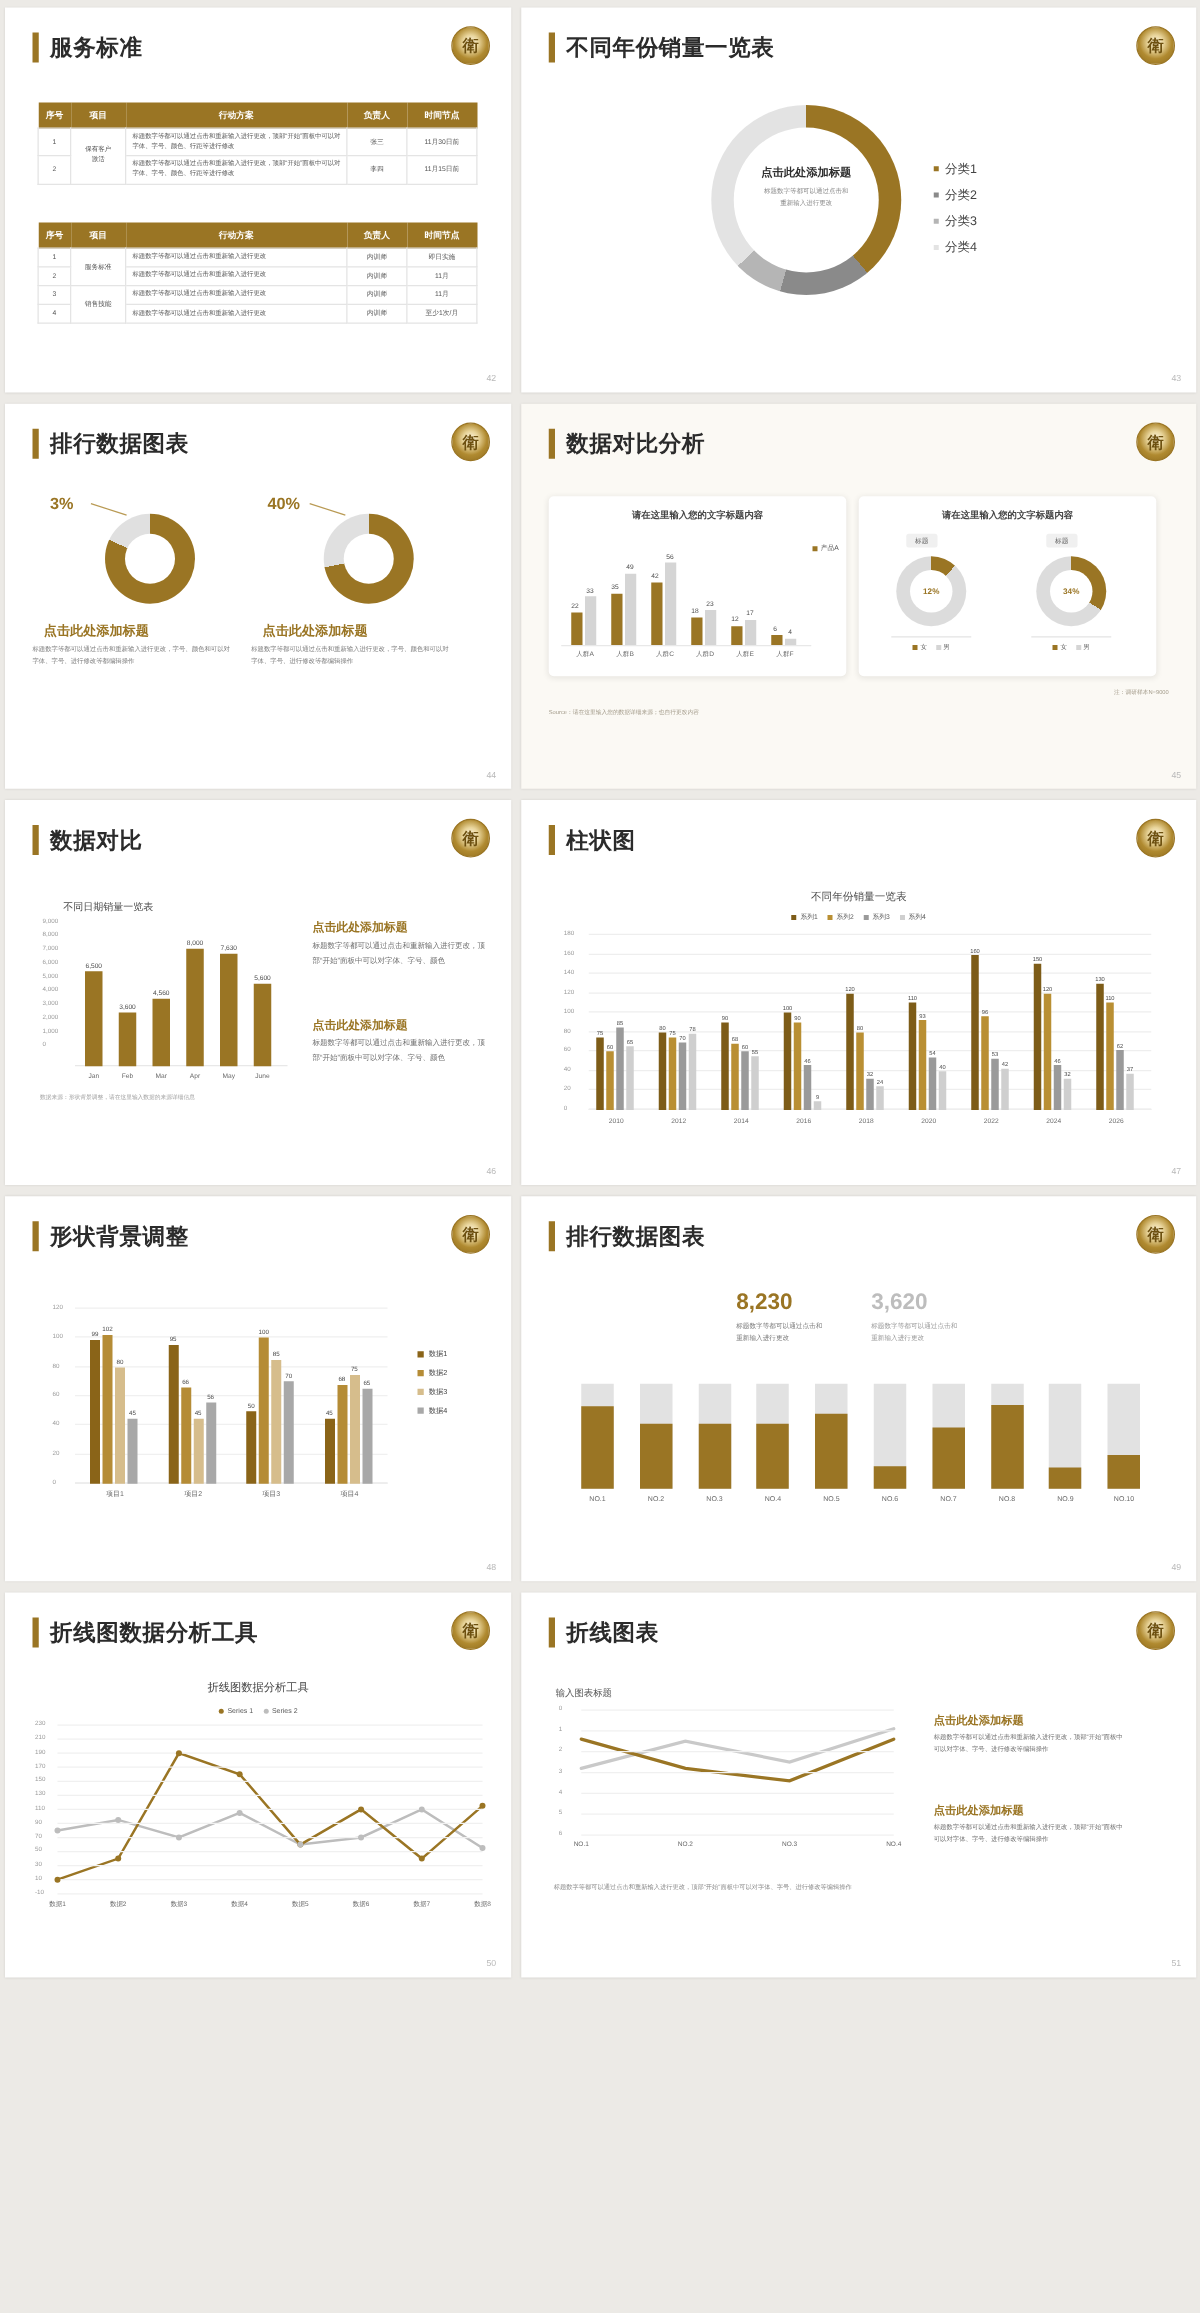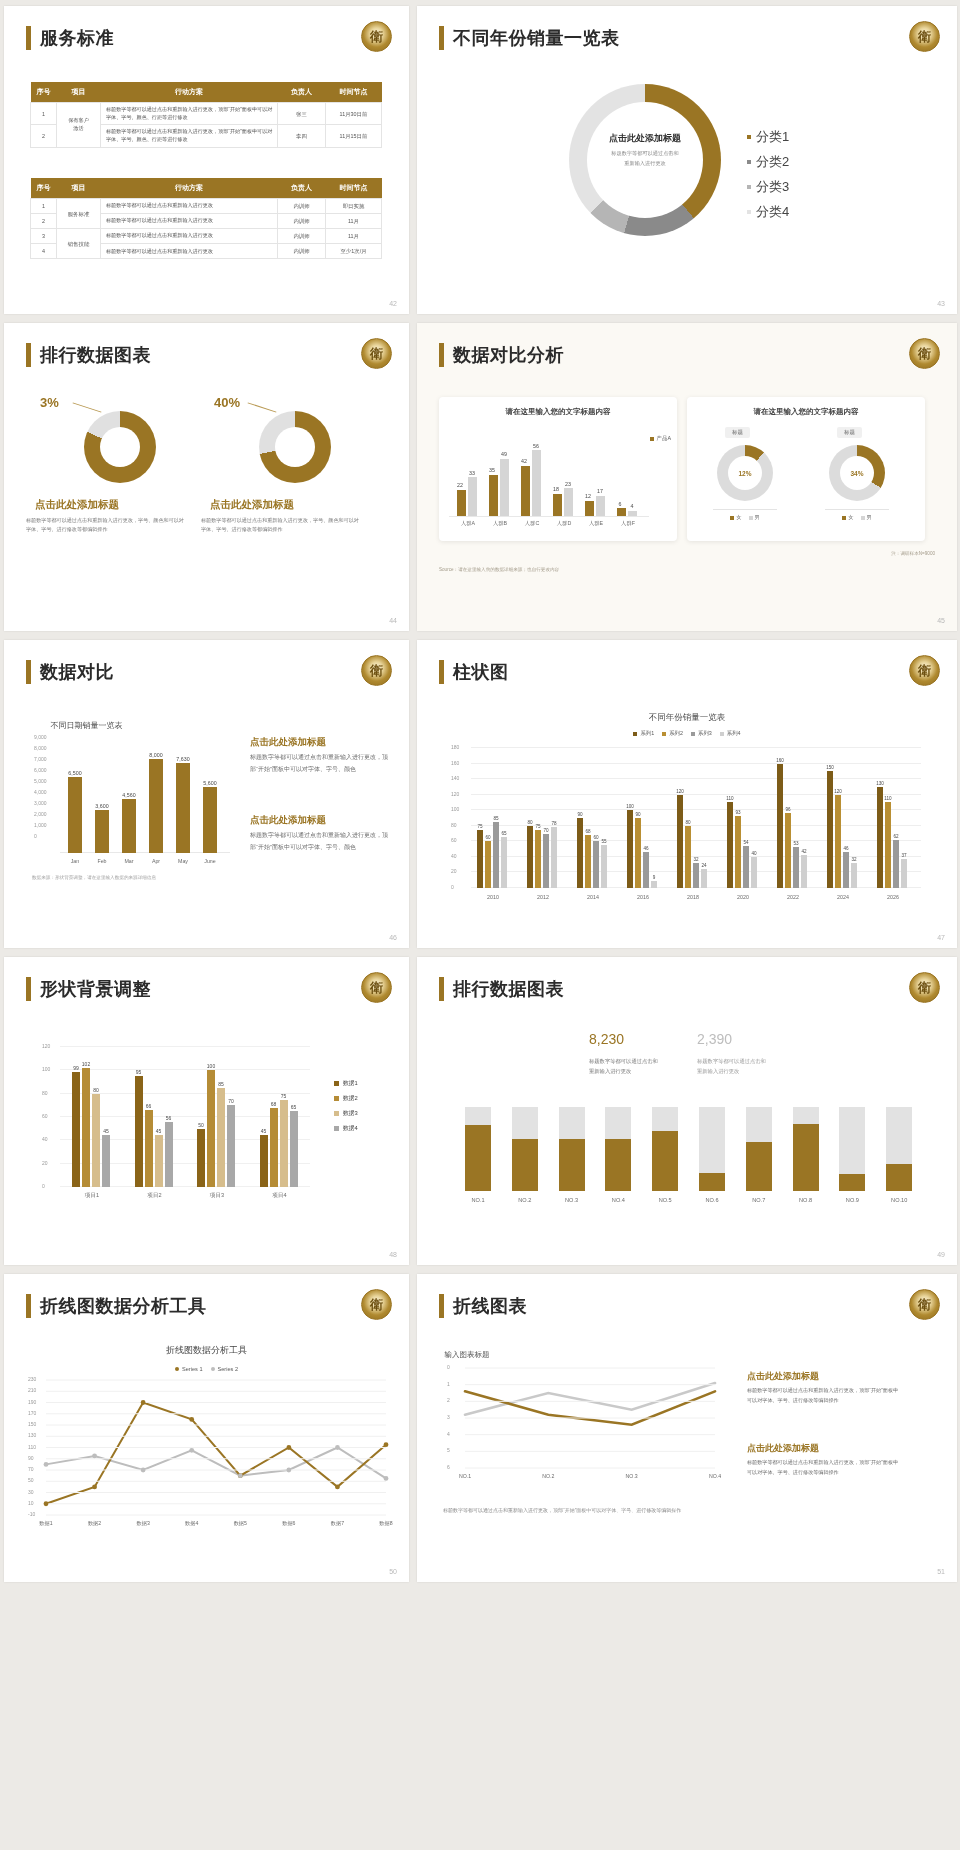--- a/index.html
+++ b/index.html
@@ -59,7 +59,7 @@
   .d43-ctr { position:absolute; left:152px; top:126px; width:152px; text-align:center; }
   .d43-ctr .t { font-size:9px; font-weight:bold; color:#2f2f2f; }
   .d43-ctr .s { font-size:5.2px; color:#8a8a8a; line-height:1.9; margin-top:4px; }
-  .lgd43 { position:absolute; left:330px; top:122px; font-size:13px; color:#444; }
+  .lgd43 { position:absolute; left:330px; top:122px; font-size:10px; color:#444; }
   .lgd43 div { display:flex; align-items:center; gap:5px; margin-bottom:7px; }
   .lgd43 i { width:4px; height:4px; display:inline-block; }
 

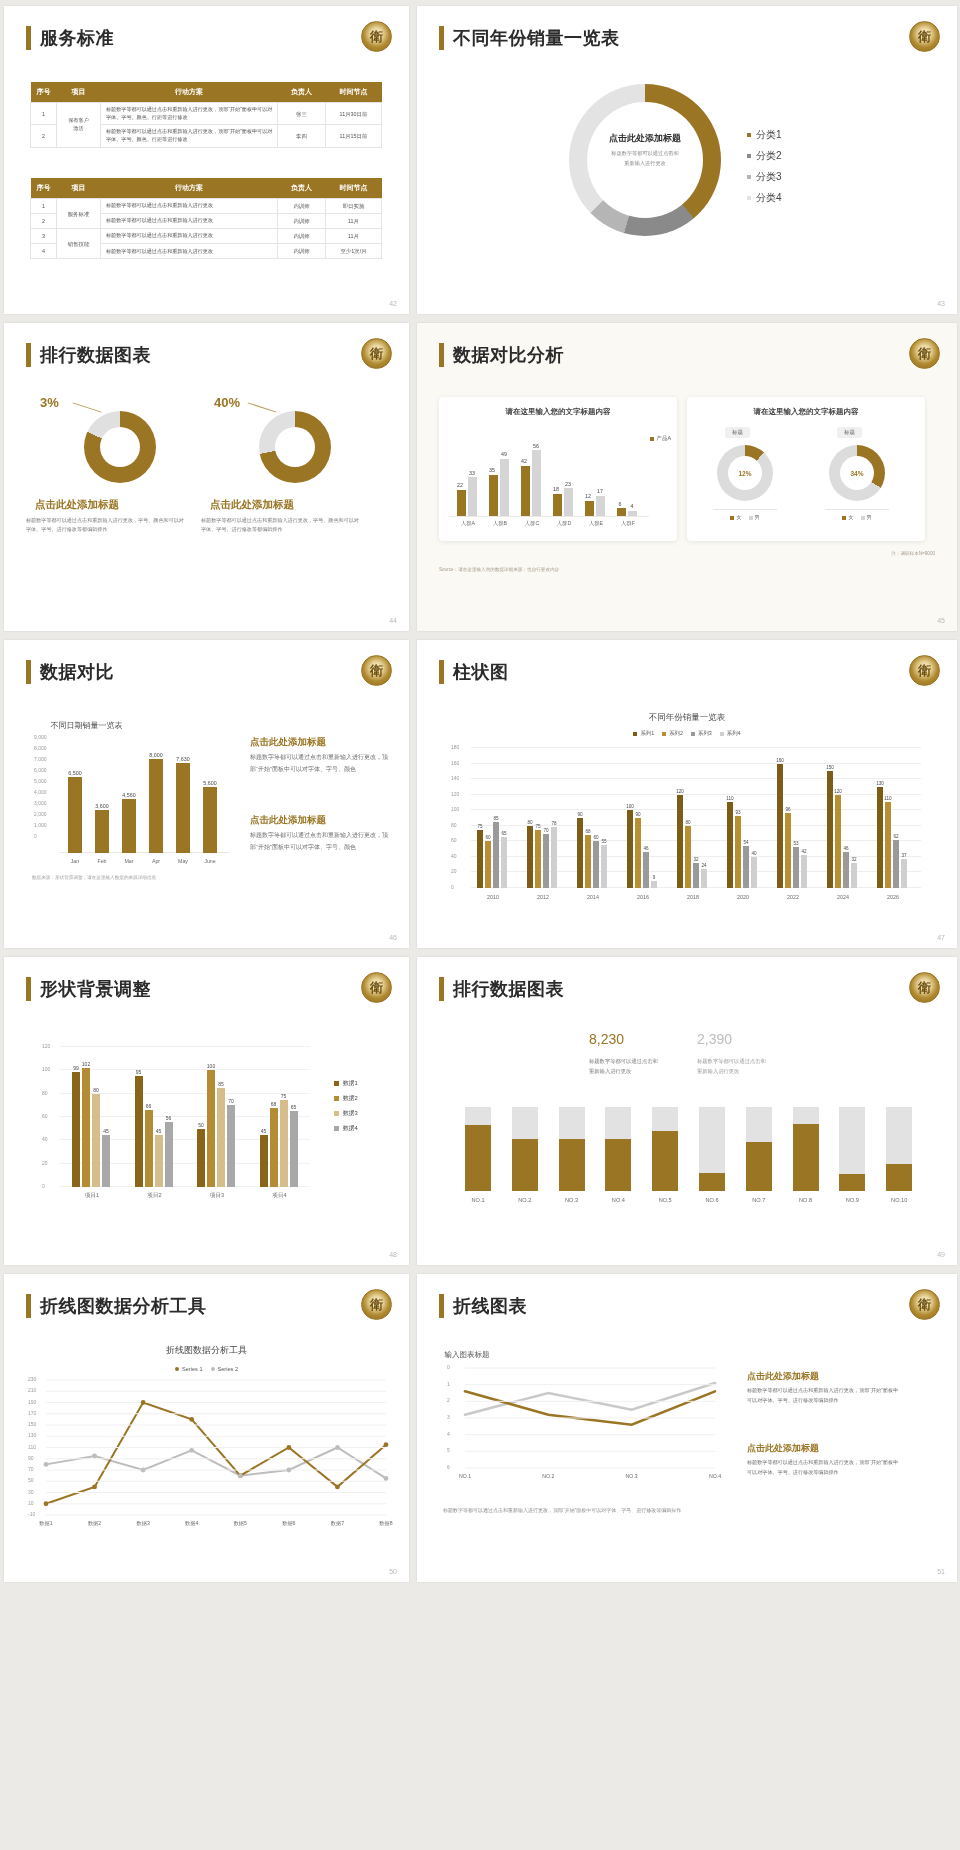--- a/index.html
+++ b/index.html
@@ -94,7 +94,7 @@
   .para-h { position:absolute; font-size:9.5px; font-weight:bold; color:#9a7524; }
   .para-b { position:absolute; font-size:6px; color:#6f6f6f; line-height:1.95; width:150px; }
   .srcnote { position:absolute; font-size:4.6px; color:#a0a0a0; }
-  .big49 { position:absolute; font-size:14px; font-weight:normal; }
+  .big49 { position:absolute; font-size:18px; font-weight:bold; }
   .cap49 { position:absolute; font-size:5.3px; line-height:1.8; width:72px; }
 
   

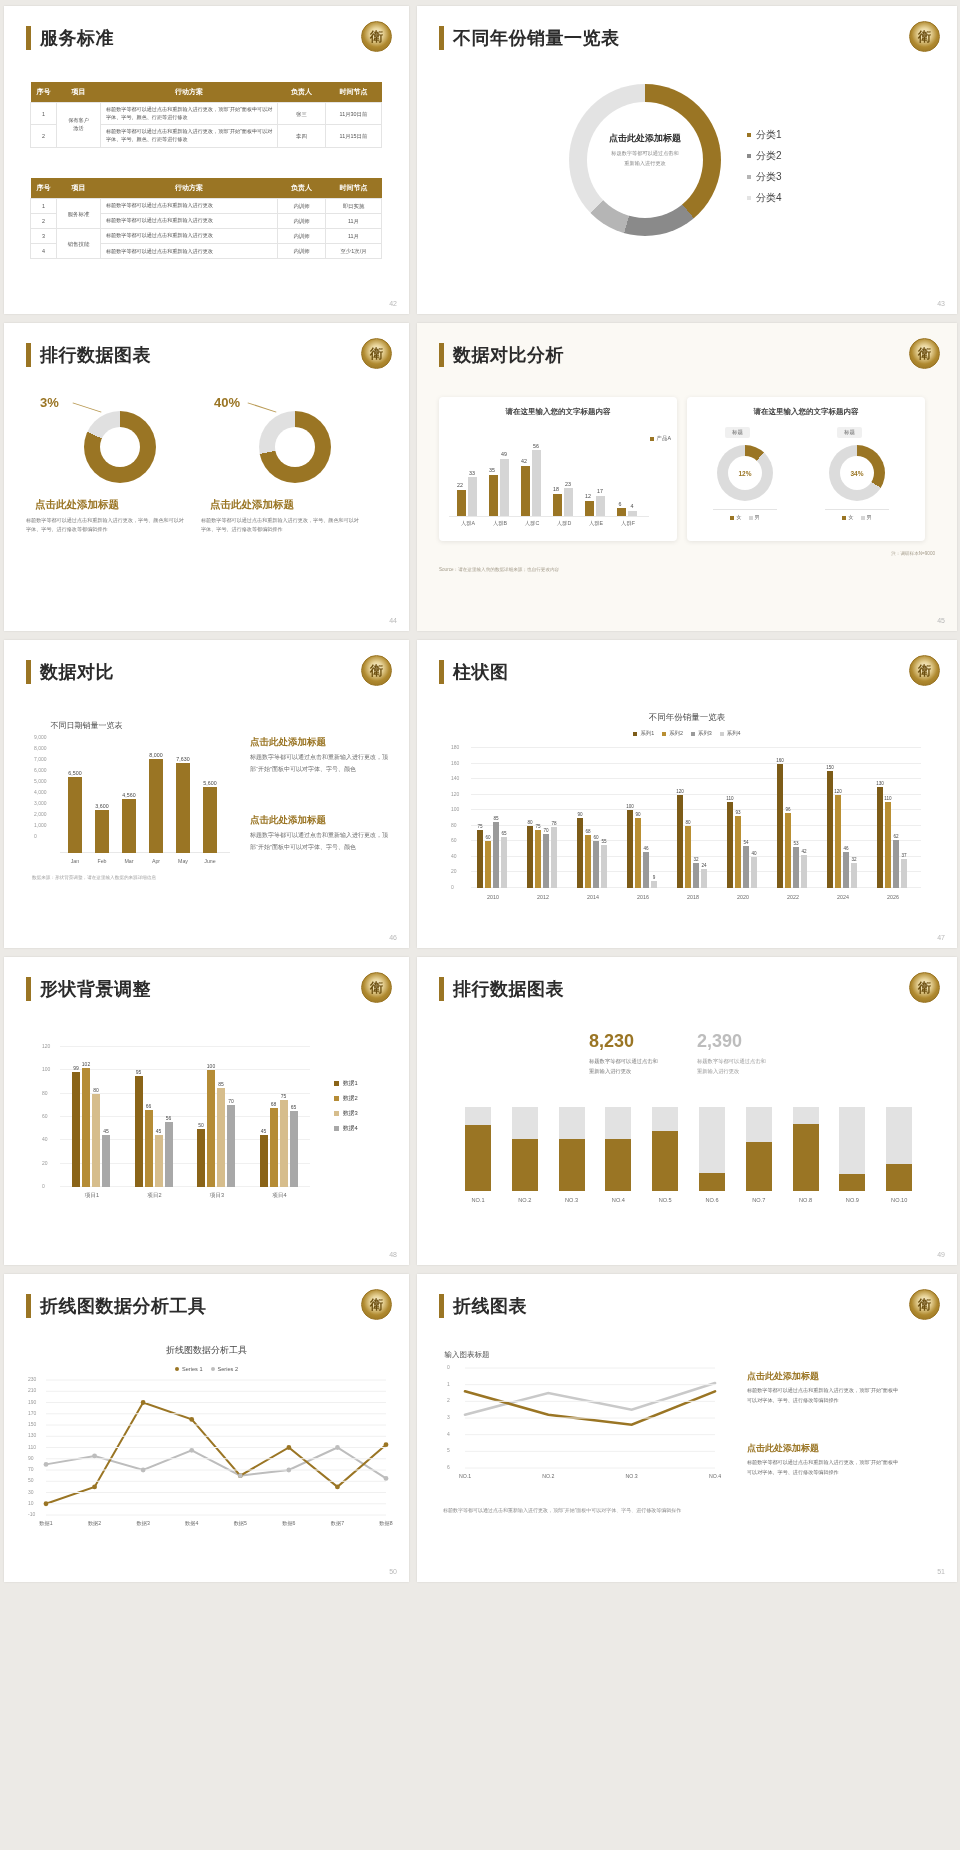--- a/index.html
+++ b/index.html
@@ -612,7 +612,7 @@
 
     <div class="big49" style="left:172px; top:74px; color:#9a7524;">8,230</div>
     <div class="cap49" style="left:172px; top:100px; color:#7a7a7a;">标题数字等都可以通过点击和重新输入进行更改</div>
-    <div class="big49" style="left:280px; top:74px; color:#bdbdbd;">2,390</div>
+    <div class="big49" style="left:280px; top:74px; color:#bdbdbd;">3,620</div>
     <div class="cap49" style="left:280px; top:100px; color:#9a9a9a;">标题数字等都可以通过点击和重新输入进行更改</div>
 
     <div class="chart" id="c49" style="left:36px; top:150px; width:468px; height:110px;">

